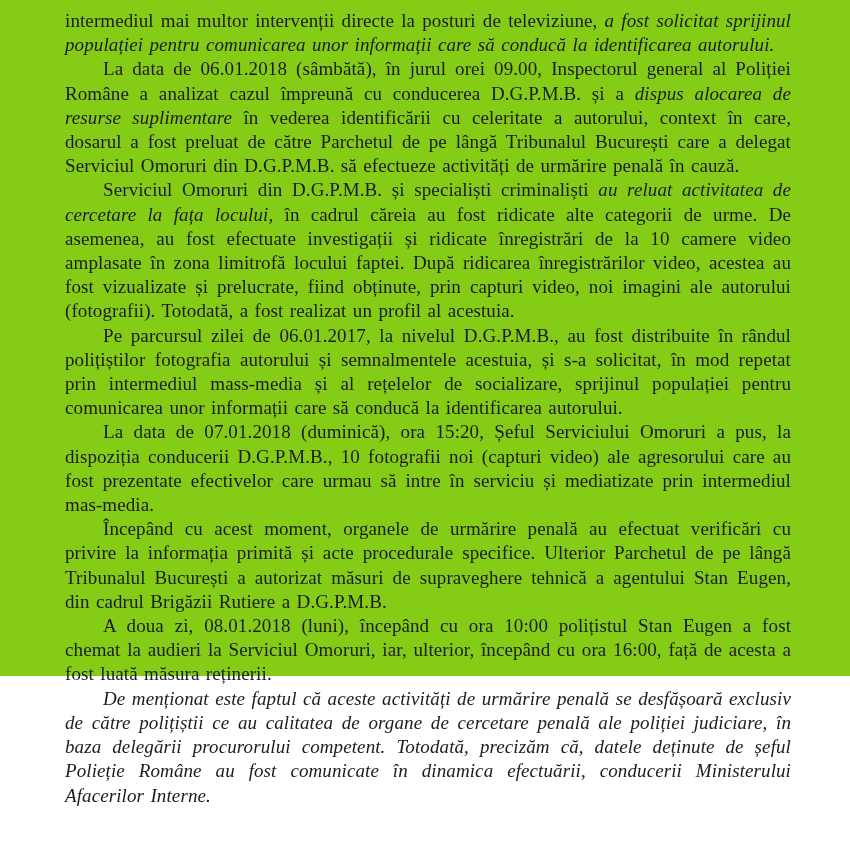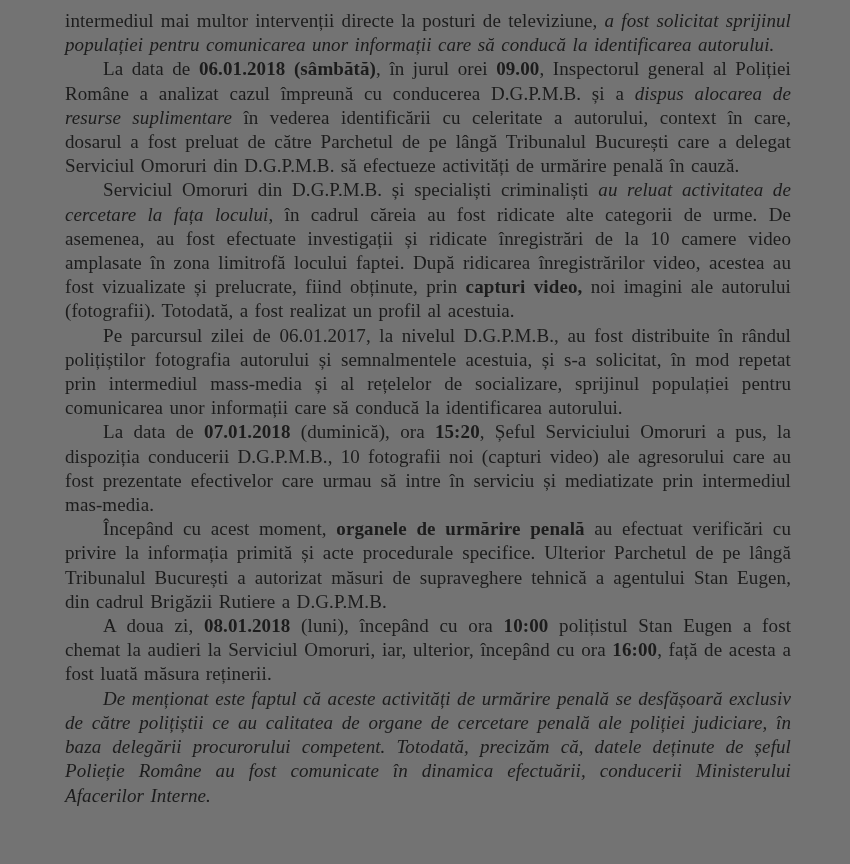--- a/index.html
+++ b/index.html
@@ -16,9 +16,9 @@
   .page {
     box-sizing: border-box;
     width: 850px;
-    height: 864px;
+    height: 676px;
     padding: 9px 59px 0 65px;
-    background: #737373;
+    background: #84cc16;
     color: #1c1c1c;
   }
   .doc-body p {

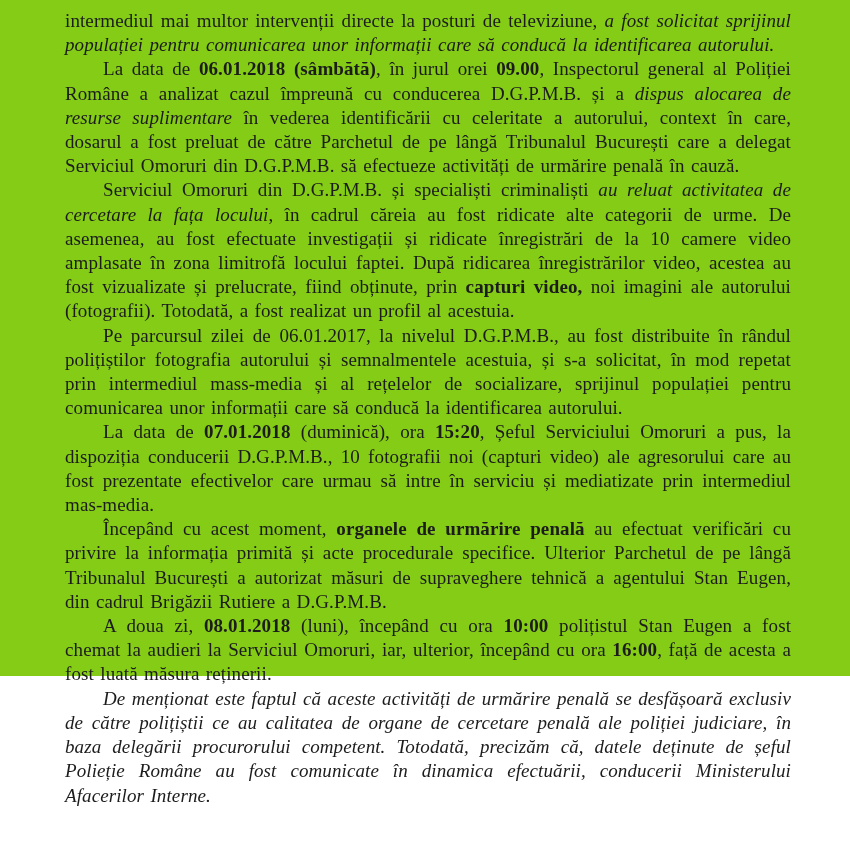--- a/index.html
+++ b/index.html
@@ -35,7 +35,7 @@
     text-indent: 38px;
   }
   .seg-normal { font-style: normal; font-weight: normal; }
-  .seg-bold   { font-weight: bold; margin-top: 33px; }
+  .seg-bold   { font-weight: normal; margin-top: 33px; }
   .seg-italic { font-style: italic; }
 </style>
 </head>

